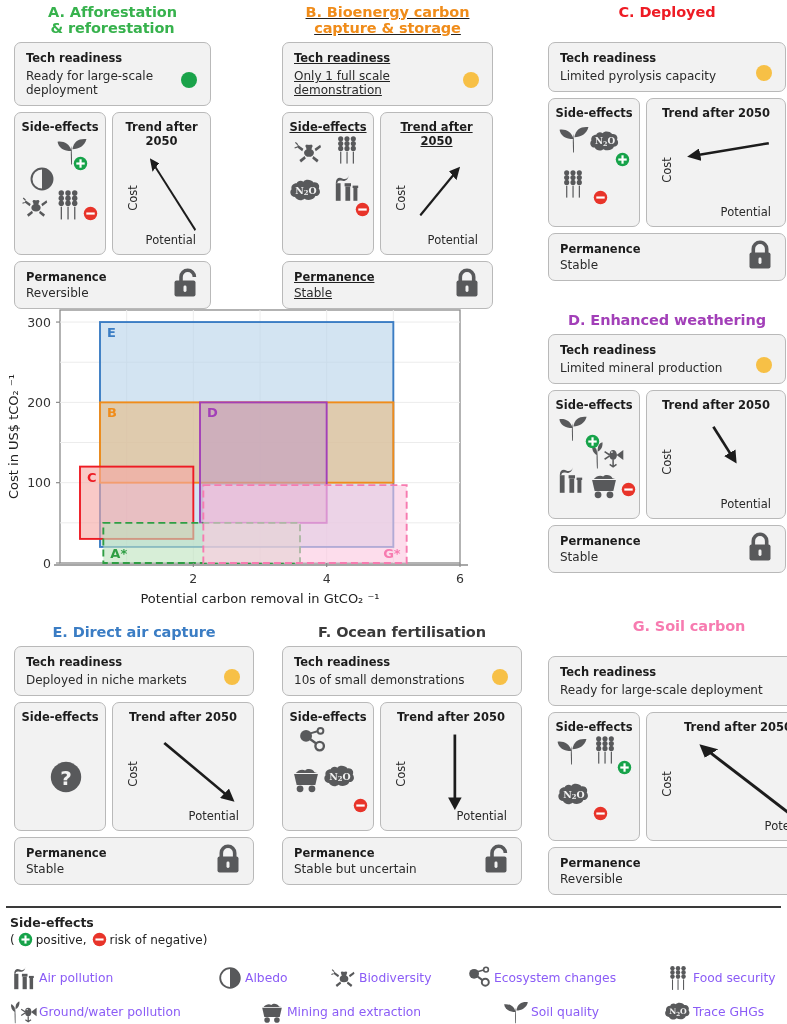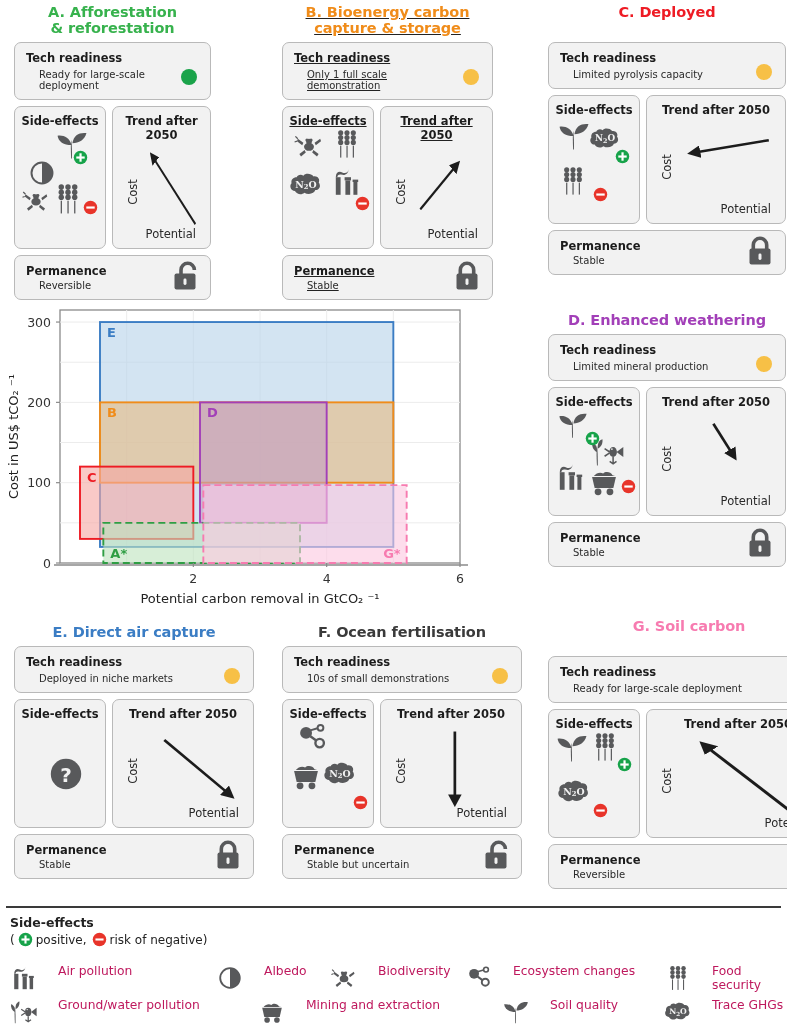--- a/index.html
+++ b/index.html
@@ -29,7 +29,7 @@
     position:relative;
   }
   .hdr { font-weight:bold; font-size:11.5px; color:#1c1c1c; }
-  .sub { font-size:10px; color:#2a2a2a;margin-left:13px; }
+  .sub { font-size:12px; color:#2a2a2a; }
 
   .tech {
     padding:8px 10px 8px 11px;

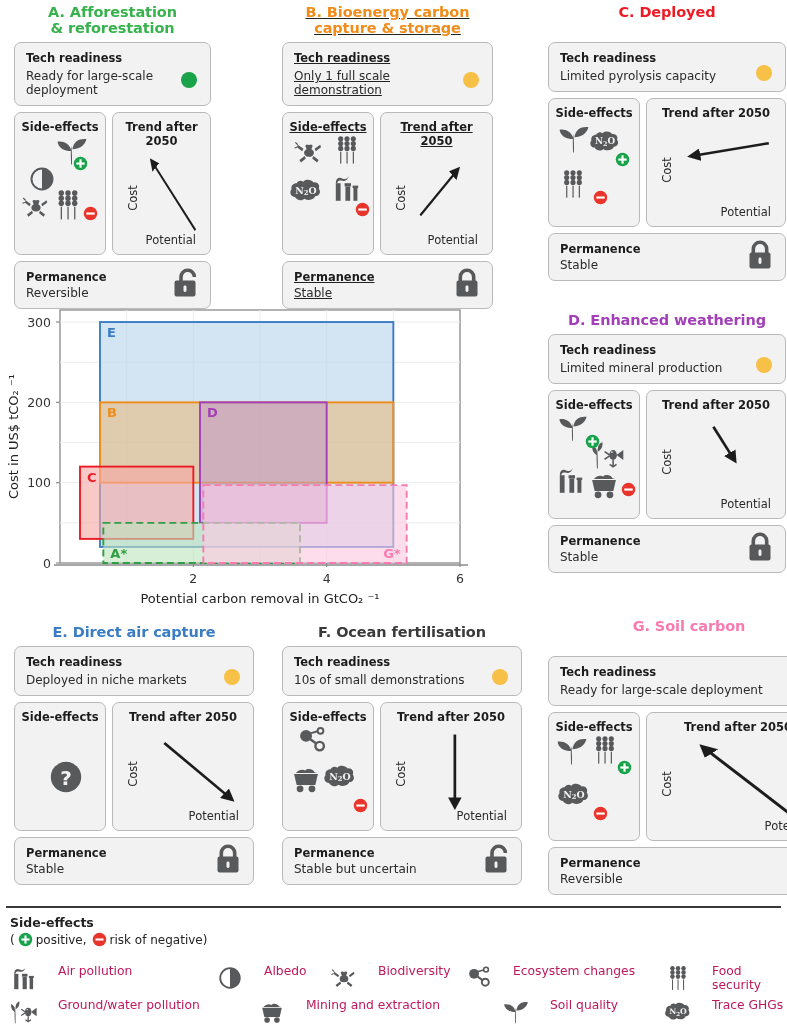--- a/index.html
+++ b/index.html
@@ -79,7 +79,7 @@
   .legend-rule { position:absolute; left:6px; top:0; width:775px; height:2px; background:#3a3a3a; }
   .legend-title { position:absolute; left:10px; top:9px; font-weight:bold; font-size:12.5px; }
   .legend-sub { position:absolute; left:10px; top:26px; font-size:12px; display:flex; align-items:center; gap:2px; }
-  .lg-item { position:absolute; display:flex; align-items:flex-start; gap:20px; font-size:12.3px; color:#be185d; }
+  .lg-item { position:absolute; display:flex; align-items:center; gap:1px; font-size:12.3px; color:#8b5cf6; }
   .lg-item .lg-ic { width:28px; height:28px; display:flex; align-items:center; justify-content:center; flex:0 0 28px; }
 </style>
 </head>

